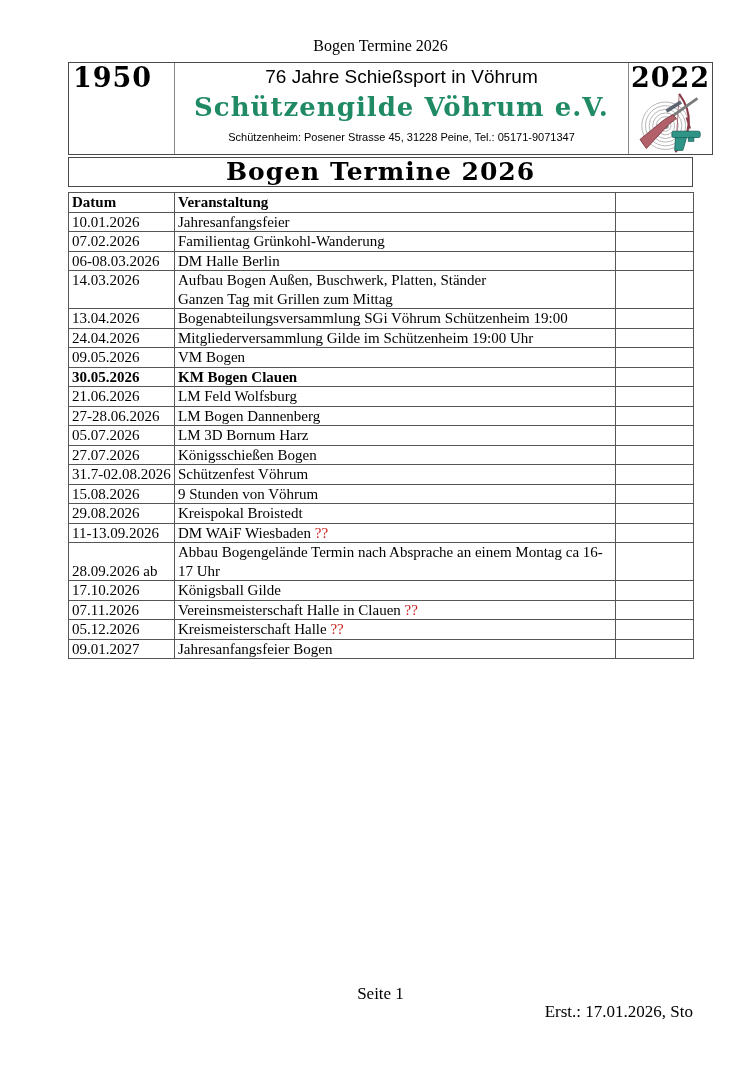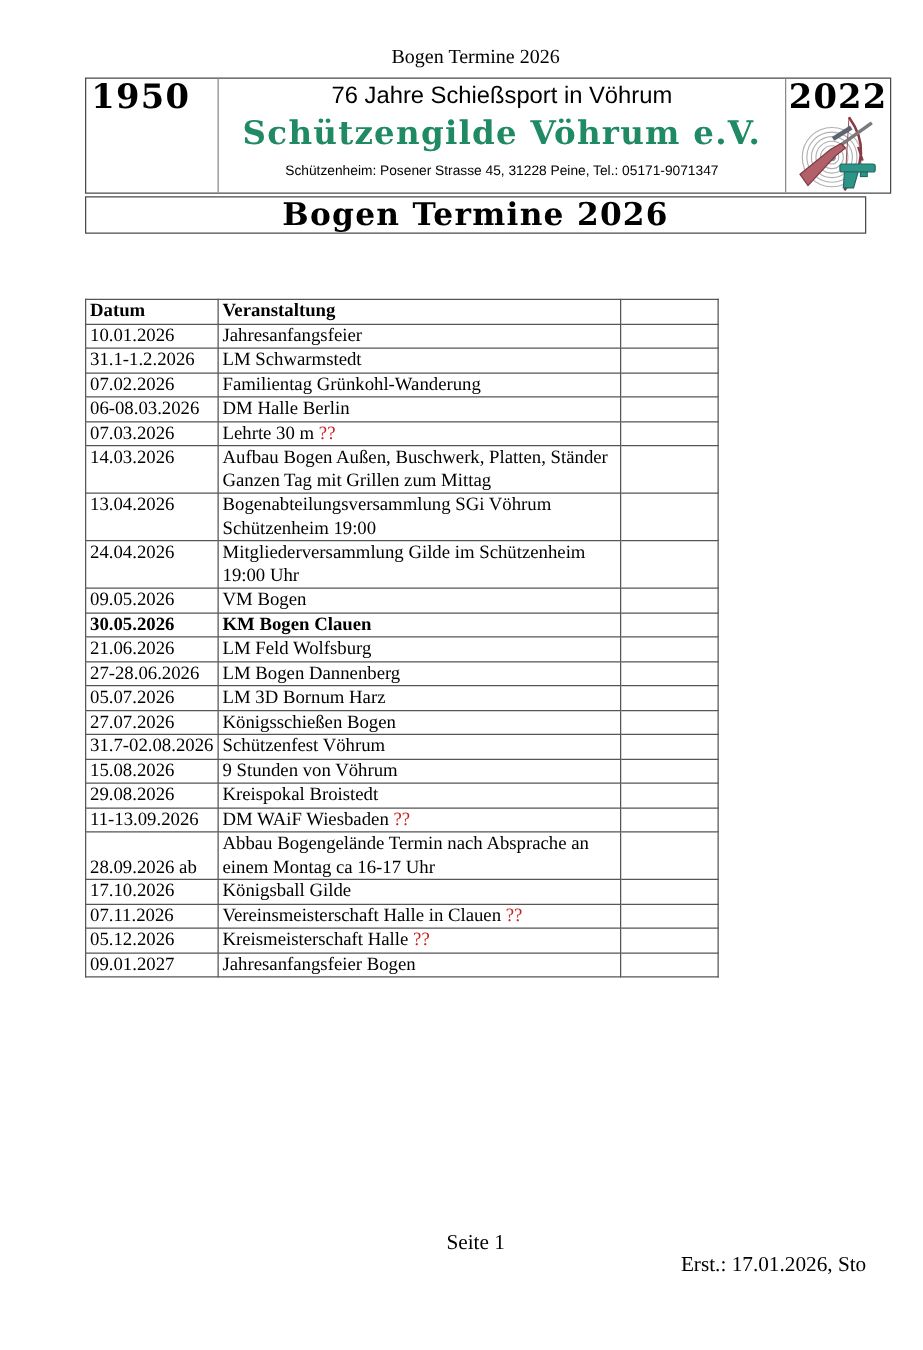--- a/index.html
+++ b/index.html
@@ -57,10 +57,9 @@
   }
   
   table.schedule{
-    position:absolute;top:192px;left:68px;width:507px;
+    position:absolute;top:192px;left:68px;width:626px;
     border-collapse:collapse;table-layout:fixed;
     font-size:15px;
-    margin-top:47px;
   }
   table.schedule col.c-date{width:106px;}
   table.schedule col.c-notes{width:78px;}

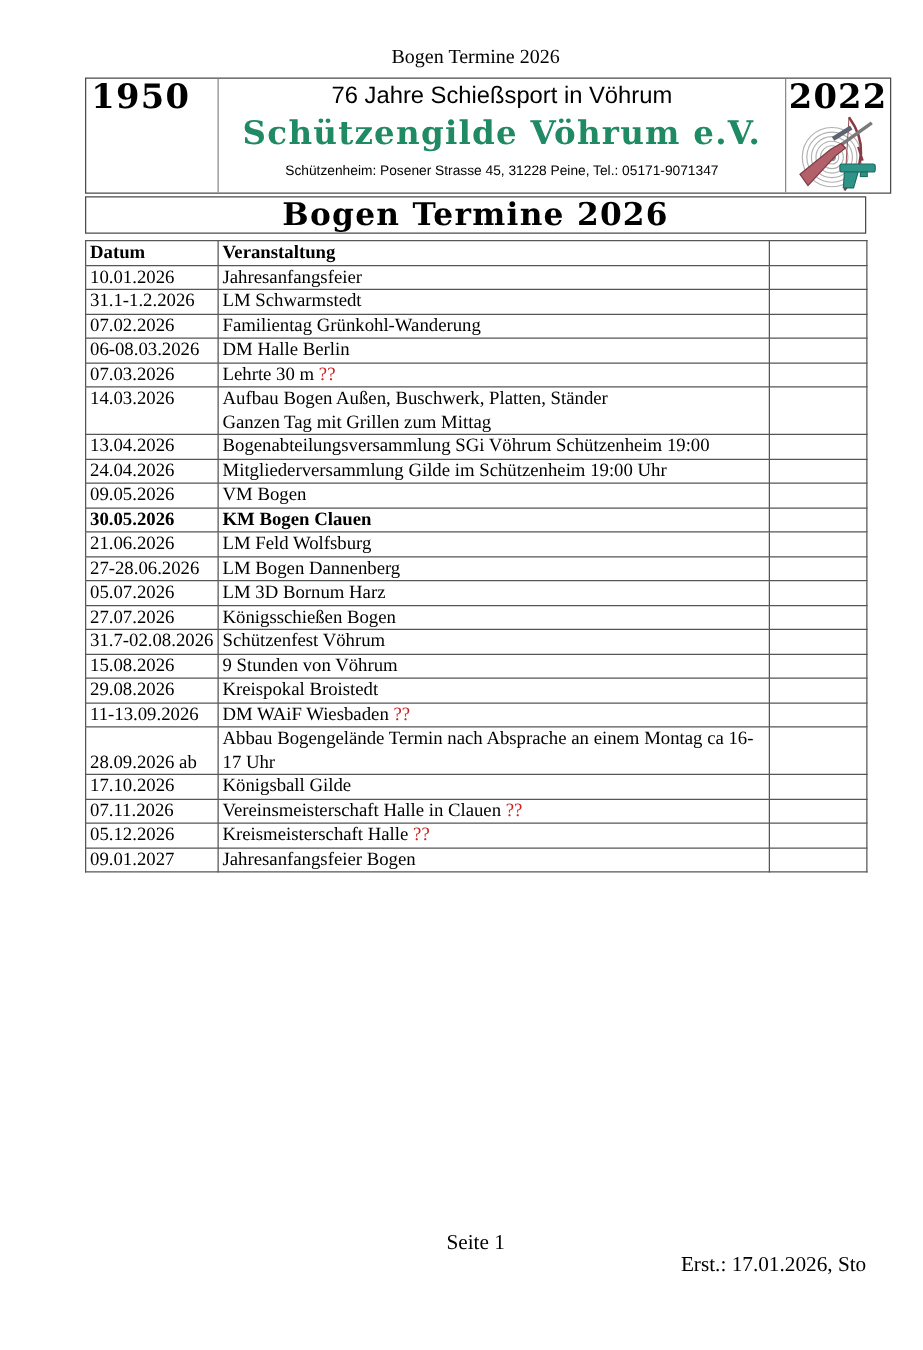--- a/index.html
+++ b/index.html
@@ -144,11 +144,6 @@
         <td class="col-notes"></td>
       </tr>
       <tr>
-        <td class="col-date">31.1-1.2.2026</td>
-        <td class="col-event"><span>LM Schwarmstedt</span></td>
-        <td class="col-notes"></td>
-      </tr>
-      <tr>
         <td class="col-date">07.02.2026</td>
         <td class="col-event"><span>Familientag Grünkohl-Wanderung</span></td>
         <td class="col-notes"></td>

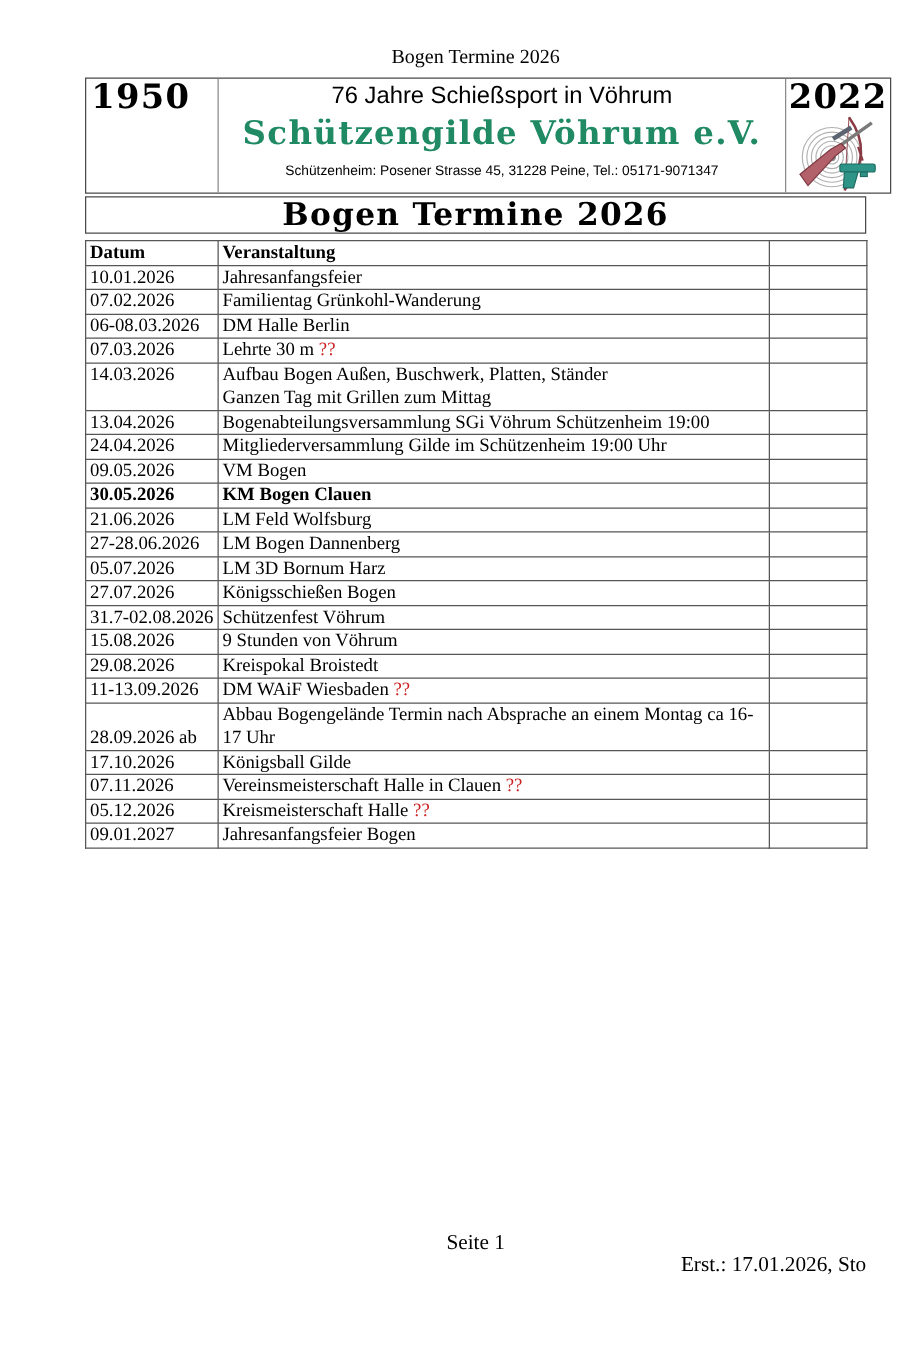--- a/index.html
+++ b/index.html
@@ -154,11 +154,6 @@
         <td class="col-notes"></td>
       </tr>
       <tr>
-        <td class="col-date">07.03.2026</td>
-        <td class="col-event"><span>Lehrte 30 m</span> <span class="flag">??</span></td>
-        <td class="col-notes"></td>
-      </tr>
-      <tr>
         <td class="col-date">14.03.2026</td>
         <td class="col-event"><span>Aufbau Bogen Außen, Buschwerk, Platten, Ständer
 Ganzen Tag mit Grillen zum Mittag</span></td>

